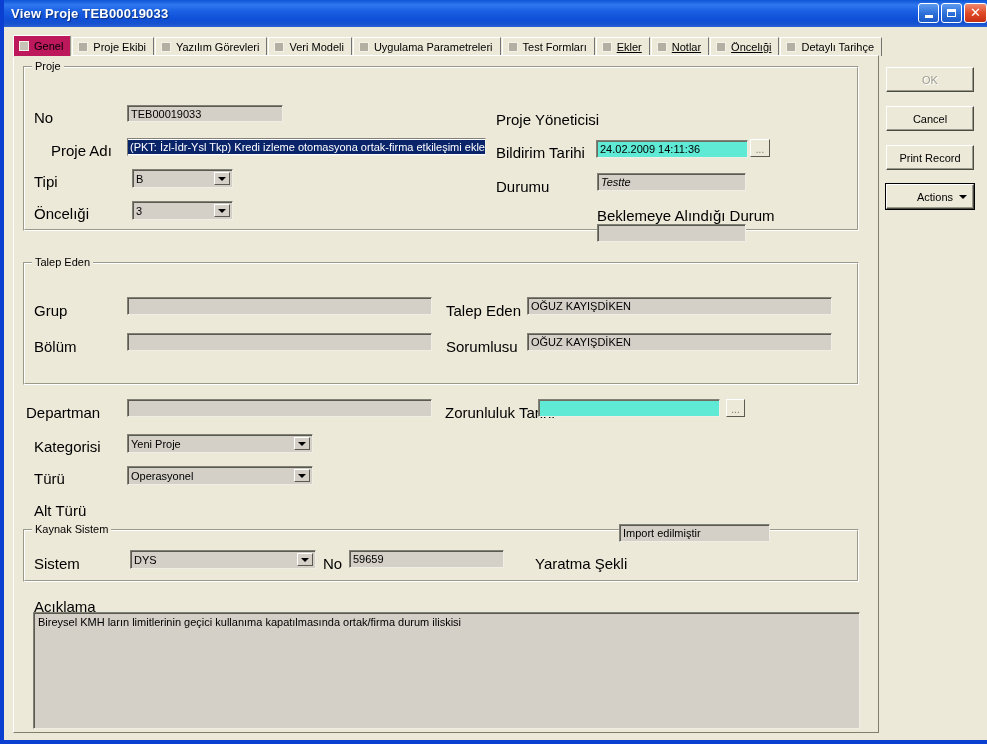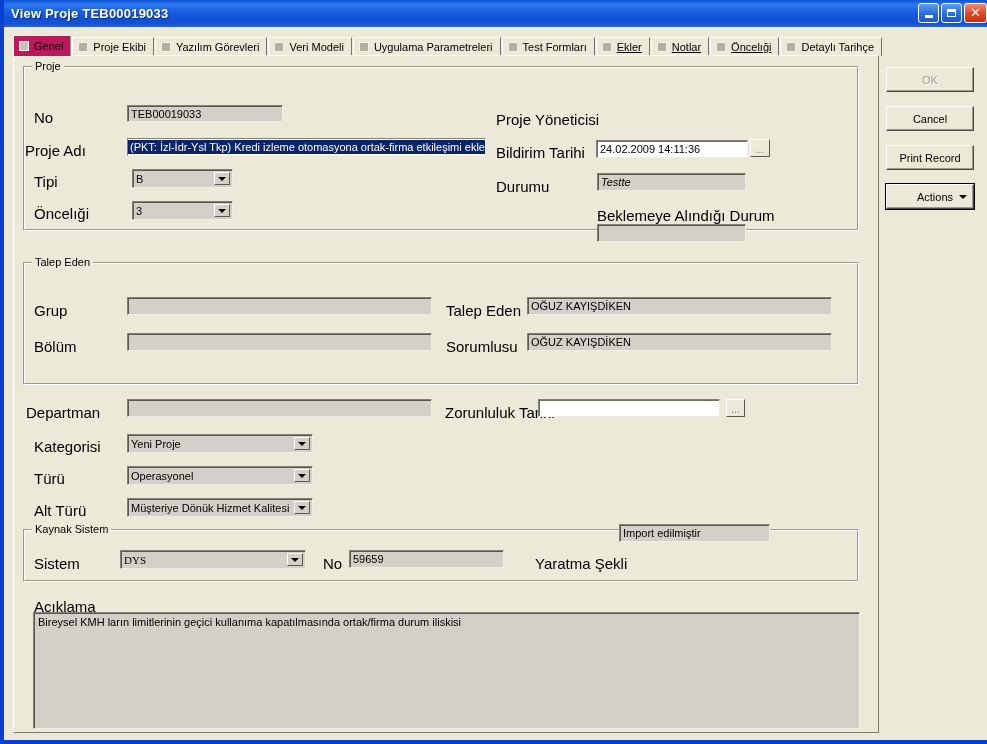--- a/index.html
+++ b/index.html
@@ -412,7 +412,7 @@
       <span class="lbl" style="left:20px; top:53px;">No</span>
       <div class="field ro" style="left:113px; top:49px; width:156px; height:17px;">TEB00019033</div>
 
-      <span class="lbl" style="left:11px; top:86px;text-align:center;">Proje Adı</span>
+      <span class="lbl" style="left:37px; top:86px;text-align:center;">Proje Adı</span>
       <div class="field selfield" style="left:113px; top:82px; width:359px; height:18px;">
         <span class="sel" style="width:357px;">(PKT: İzl-İdr-Ysl Tkp) Kredi izleme otomasyona ortak-firma etkileşimi eklenm</span>
       </div>

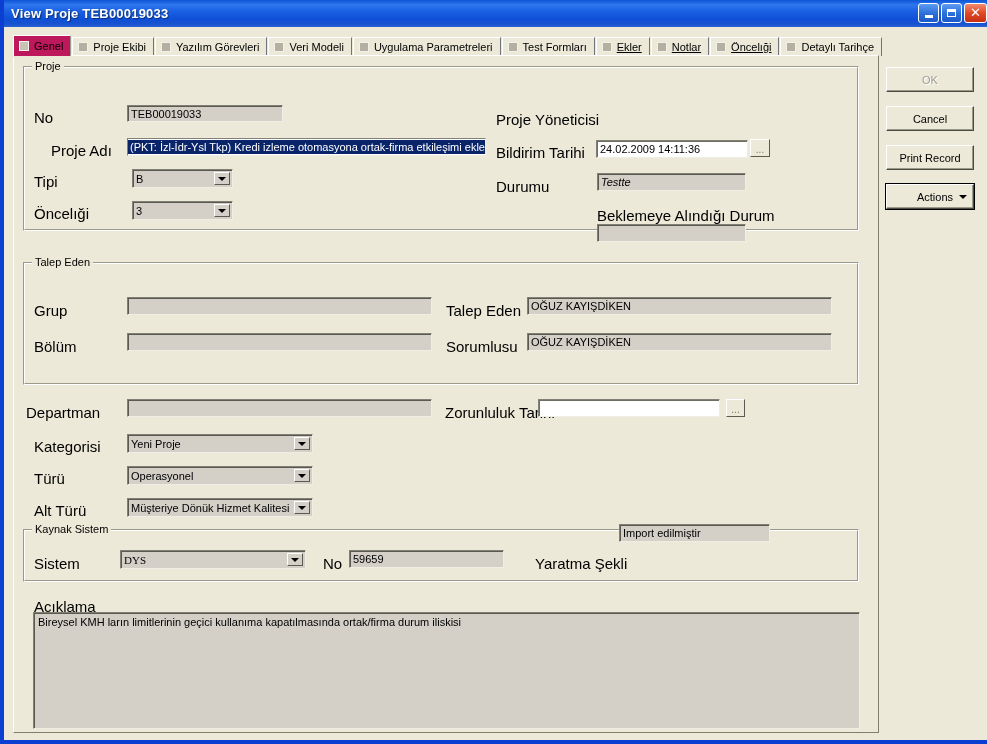--- a/index.html
+++ b/index.html
@@ -199,7 +199,7 @@
   }
   
   .ed {
-    background: #ffffff;
+    background: #5eead4;
     border: 1px solid #808076;
     border-right-color: #efeee4;
     border-bottom-color: #efeee4;

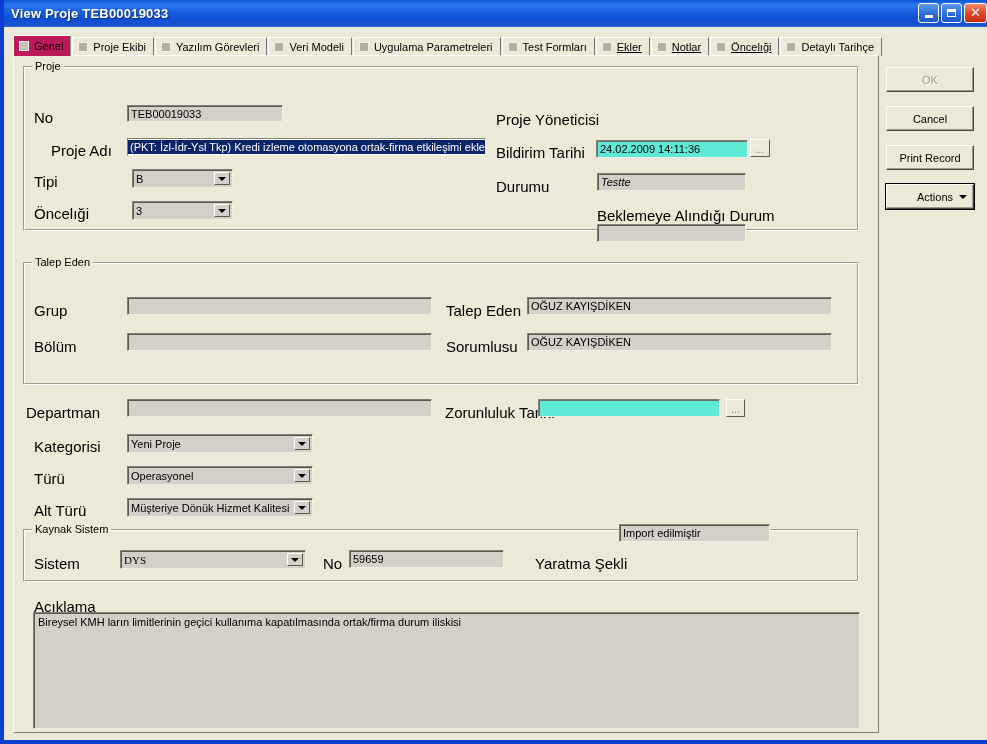--- a/index.html
+++ b/index.html
@@ -486,12 +486,6 @@
       </div>
 
       <span class="lbl" style="left:20px; top:446px;">Alt Türü</span>
-      <div class="combo" style="left:113px; top:442px; width:186px; height:19px;">
-        <span class="ctext">Müşteriye Dönük Hizmet Kalitesi</span>
-        <span class="carrow">
-            <i class="arrowglyph"></i>
-          </span>
-      </div>
 
       <div class="groupbox" style="left:9px; top:473px; width:836px; height:53px;">
         <div class="gb-inner"></div>

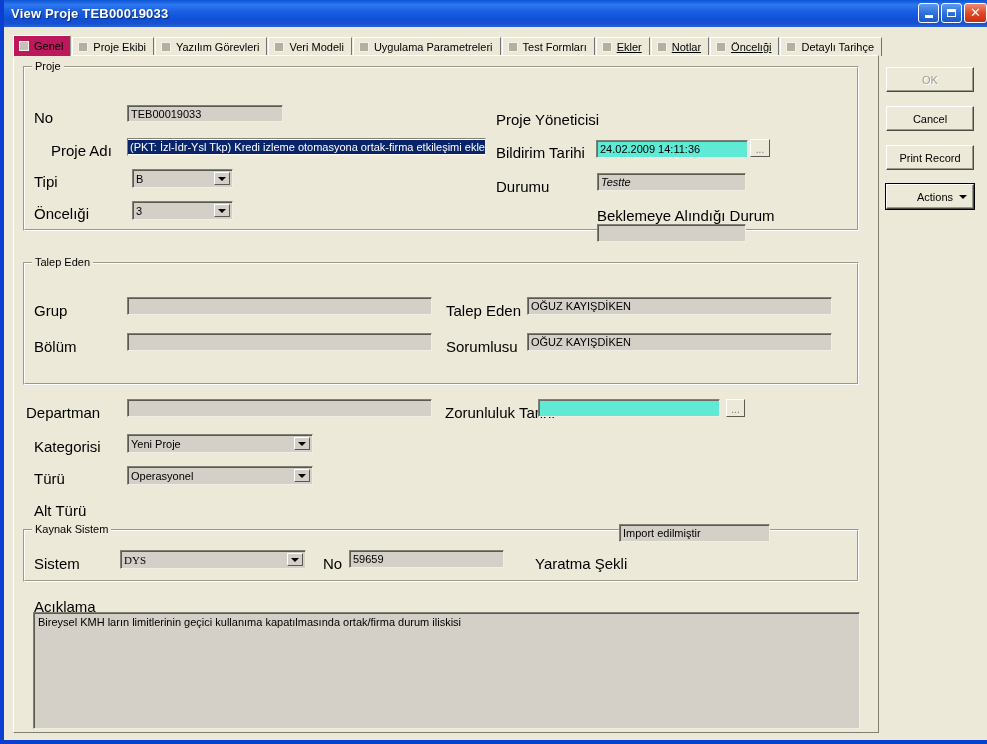--- a/index.html
+++ b/index.html
@@ -493,7 +493,7 @@
       </div>
 
       <span class="lbl" style="left:20px; top:499px;">Sistem</span>
-      <div class="combo" style="left:106px; top:494px; width:186px; height:19px;font-family:Liberation Serif, serif;">
+      <div class="combo" style="left:116px; top:494px; width:186px; height:19px;">
         <span class="ctext">DYS</span>
         <span class="carrow">
             <i class="arrowglyph"></i>

